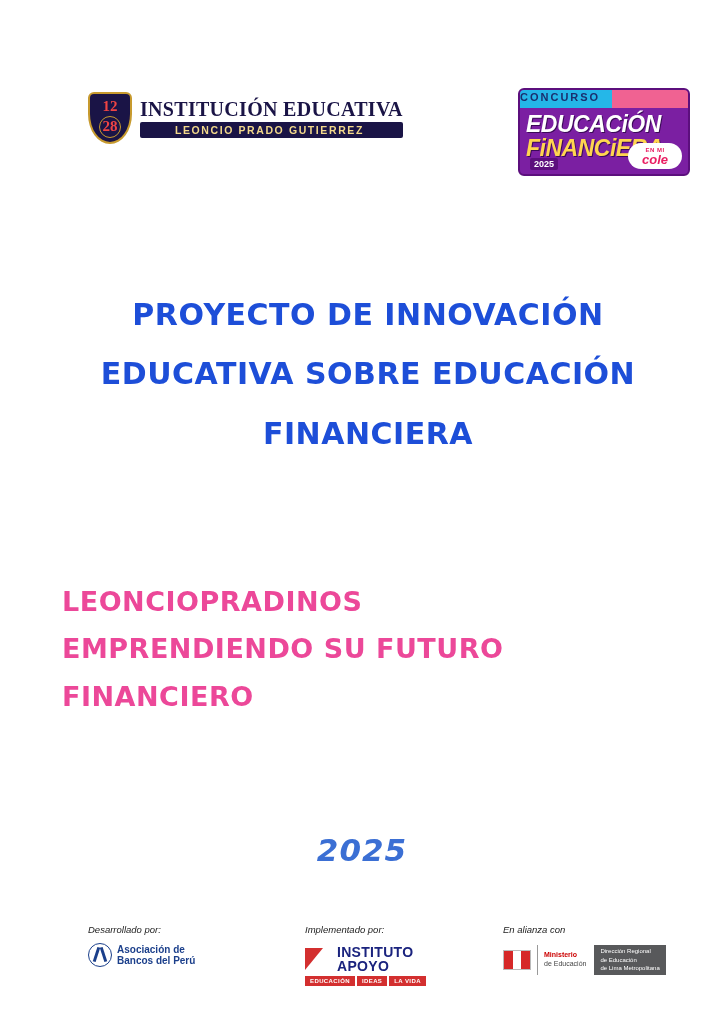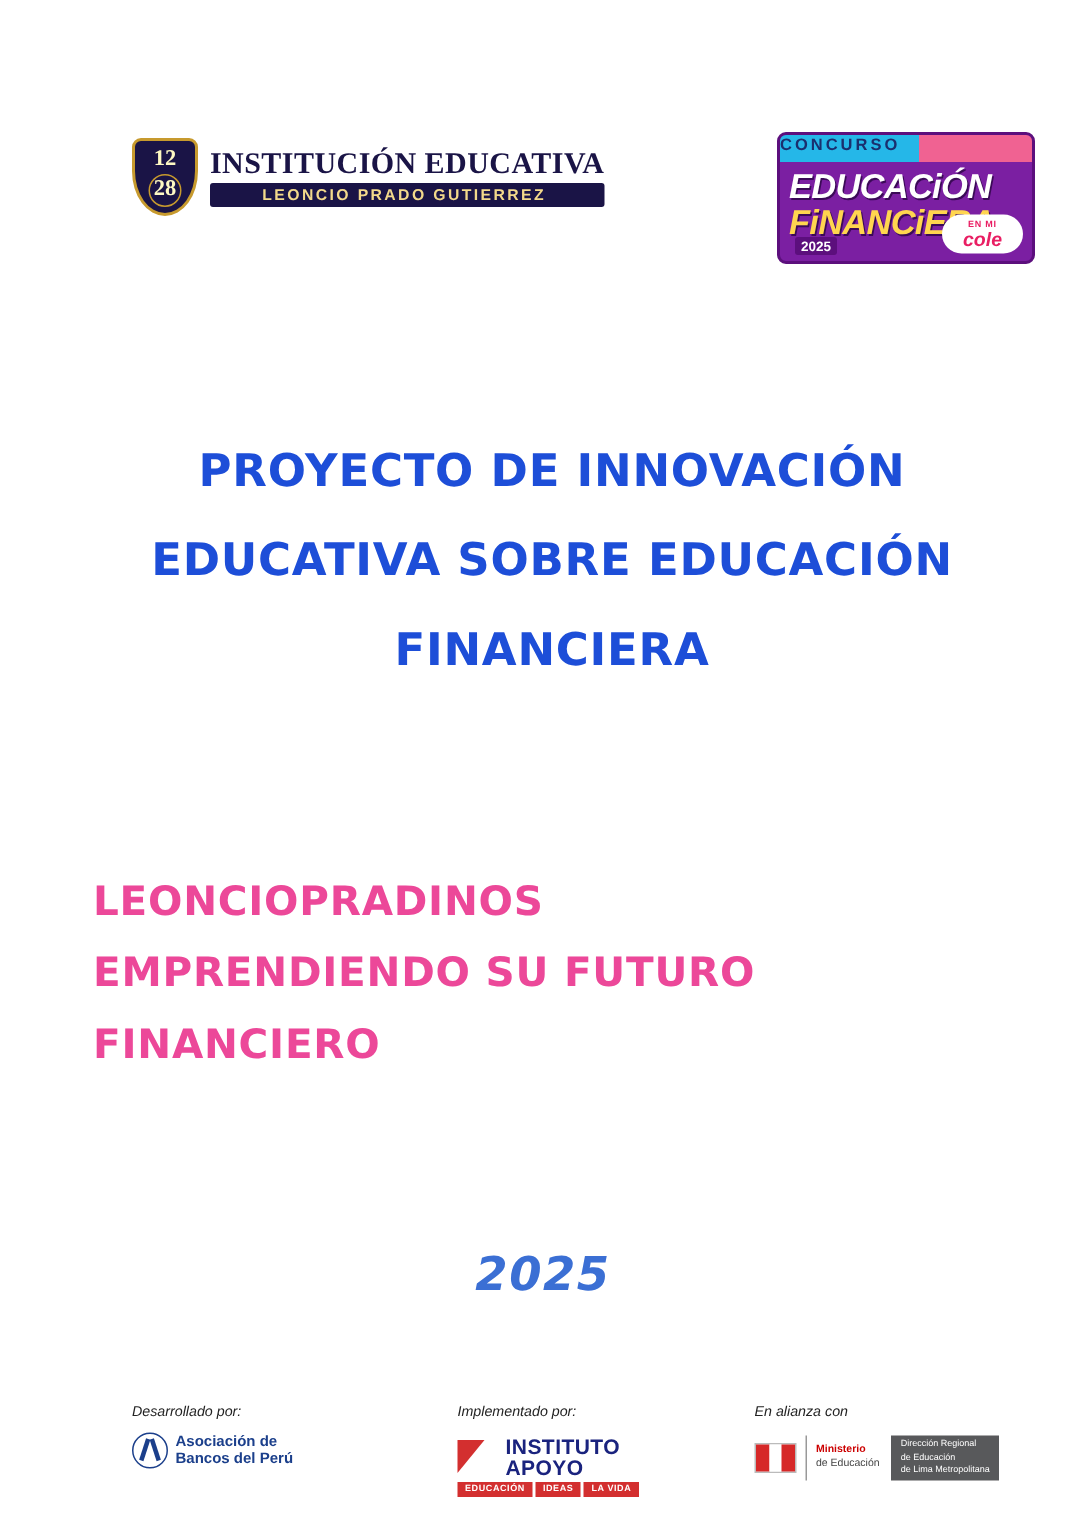--- a/index.html
+++ b/index.html
@@ -42,7 +42,7 @@
     flex-direction: column;
     align-items: center;
     justify-content: center;
-    color: #fef9c3;
+    color: #ef4444;
     font-family: "Liberation Serif", serif;
     font-weight: bold;
     line-height: 1.0;

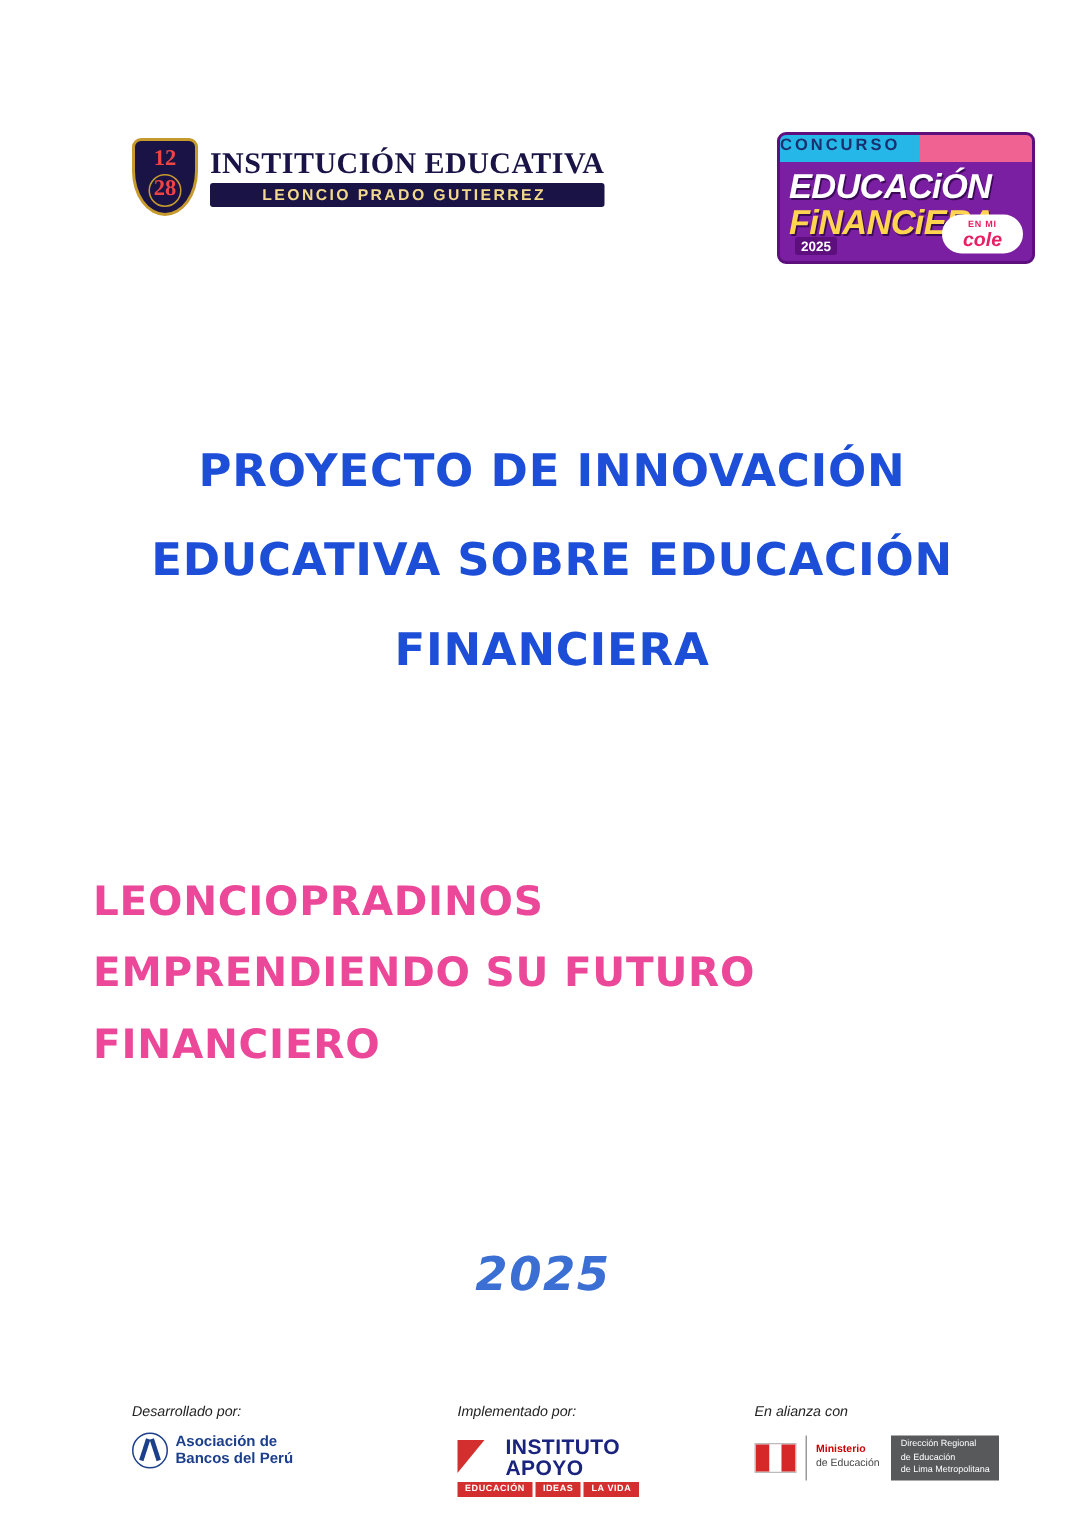--- a/index.html
+++ b/index.html
@@ -231,7 +231,7 @@
   }
   .footer-col {
     position: absolute;
-    top: 12px;
+    top: 0;
   }
   .footer-label {
     font-family: "Liberation Sans", sans-serif;

